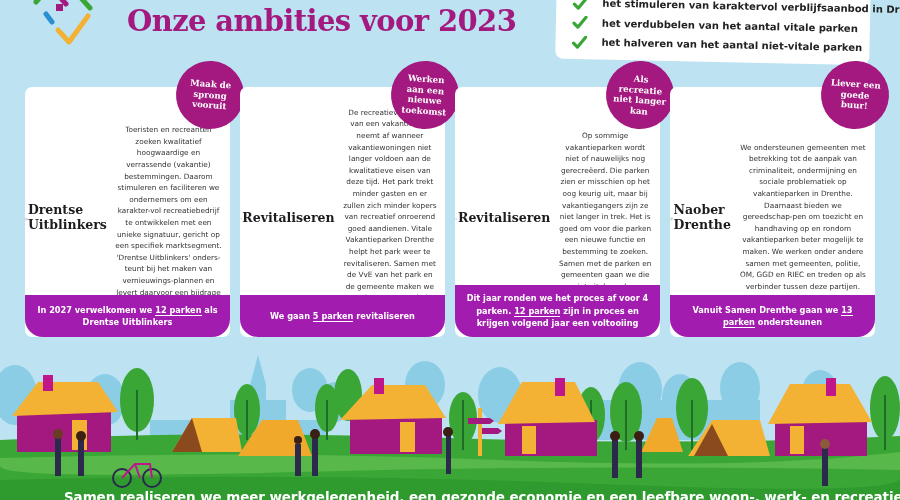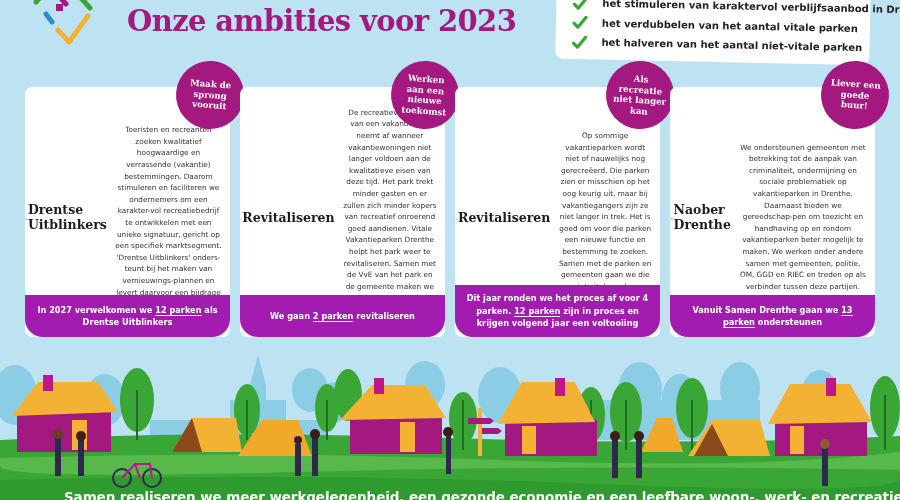--- a/index.html
+++ b/index.html
@@ -149,7 +149,7 @@
       <div class="card-title">Revitaliseren</div>
       <div class="card-body">De recreatieve waarde van een vakantiepark neemt af wanneer vakantiewoningen niet langer voldoen aan de kwalitatieve eisen van deze tijd. Het park trekt minder gasten en er zullen zich minder kopers van recreatief onroerend goed aandienen. Vitale Vakantieparken Drenthe helpt het park weer te revitaliseren. Samen met de VvE van het park en de gemeente maken we een plan van aanpak dat leidt naar een gezonde recreatieve toekomst.</div>
       <div class="card-footer">
-        <span><span>We gaan </span><u>2 parken</u><span> revitaliseren</span></span>
+        <span><span>We gaan </span><u>5 parken</u><span> revitaliseren</span></span>
       </div>
     </div>
     <div class="badge">Werken aan een nieuwe toekomst</div>

